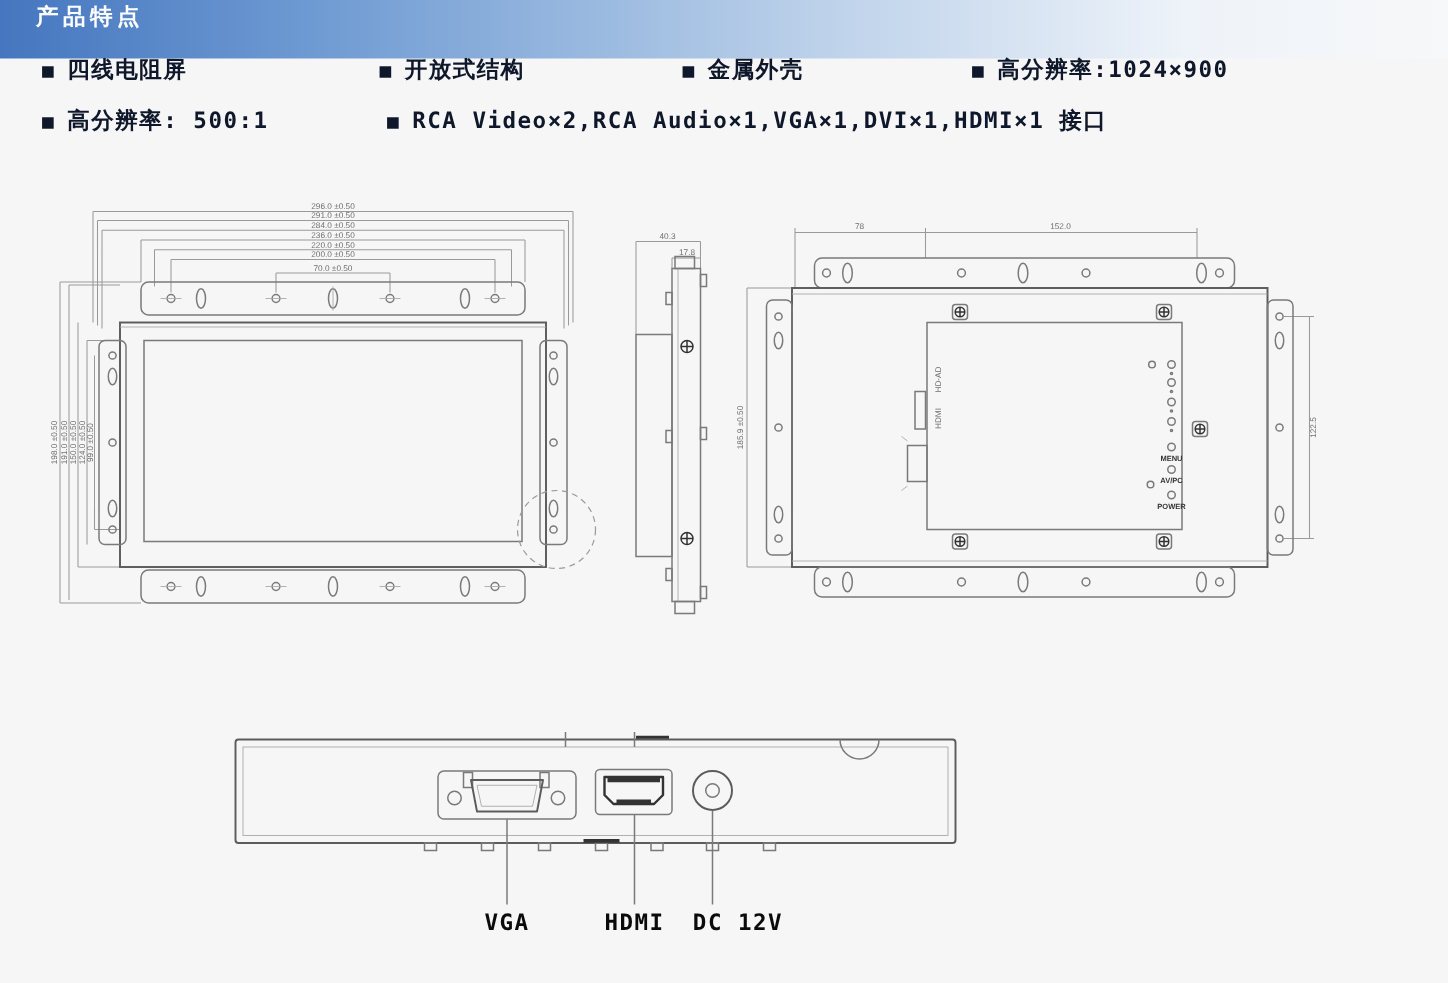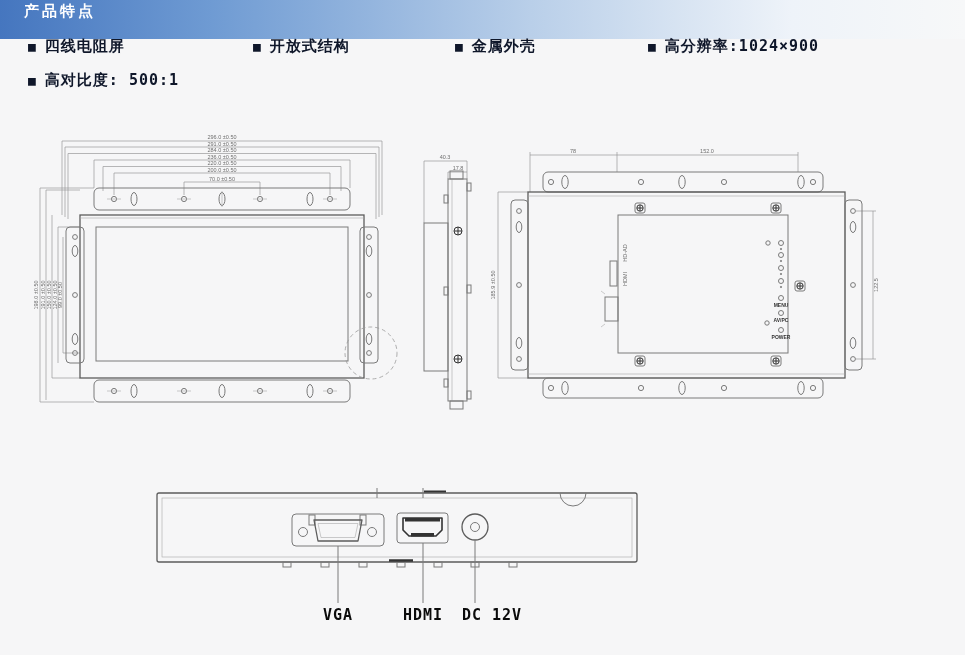--- a/index.html
+++ b/index.html
@@ -46,7 +46,7 @@
   </div>
 
   <div class="feat" style="left:28px;top:71px">
-    <span class="bullet">■</span><span>高对比度: 500:1</span>
+    <span class="bullet">■</span><span>高分辨率: 500:1</span>
   </div>
 
 

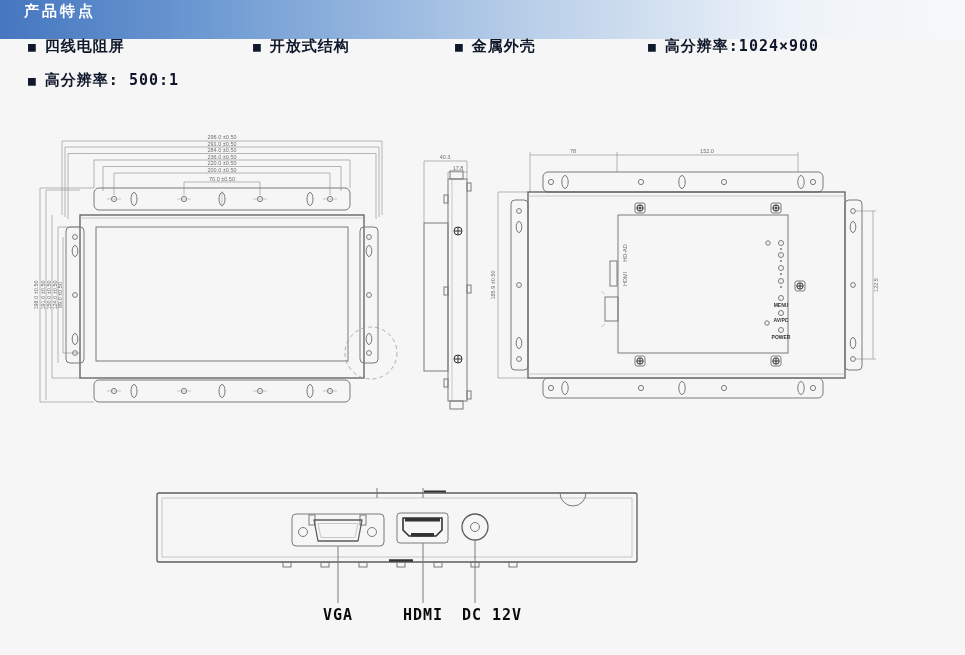--- a/index.html
+++ b/index.html
@@ -48,6 +48,9 @@
   <div class="feat" style="left:28px;top:71px">
     <span class="bullet">■</span><span>高分辨率: 500:1</span>
   </div>
+  <div class="feat" style="left:258px;top:71px">
+    <span class="bullet">■</span><span>RCA Video×2,RCA Audio×1,VGA×1,DVI×1,HDMI×1 接口</span>
+  </div>
 
 
   <svg style="top:131px" width="965" height="294" viewBox="0 0 965 294">

